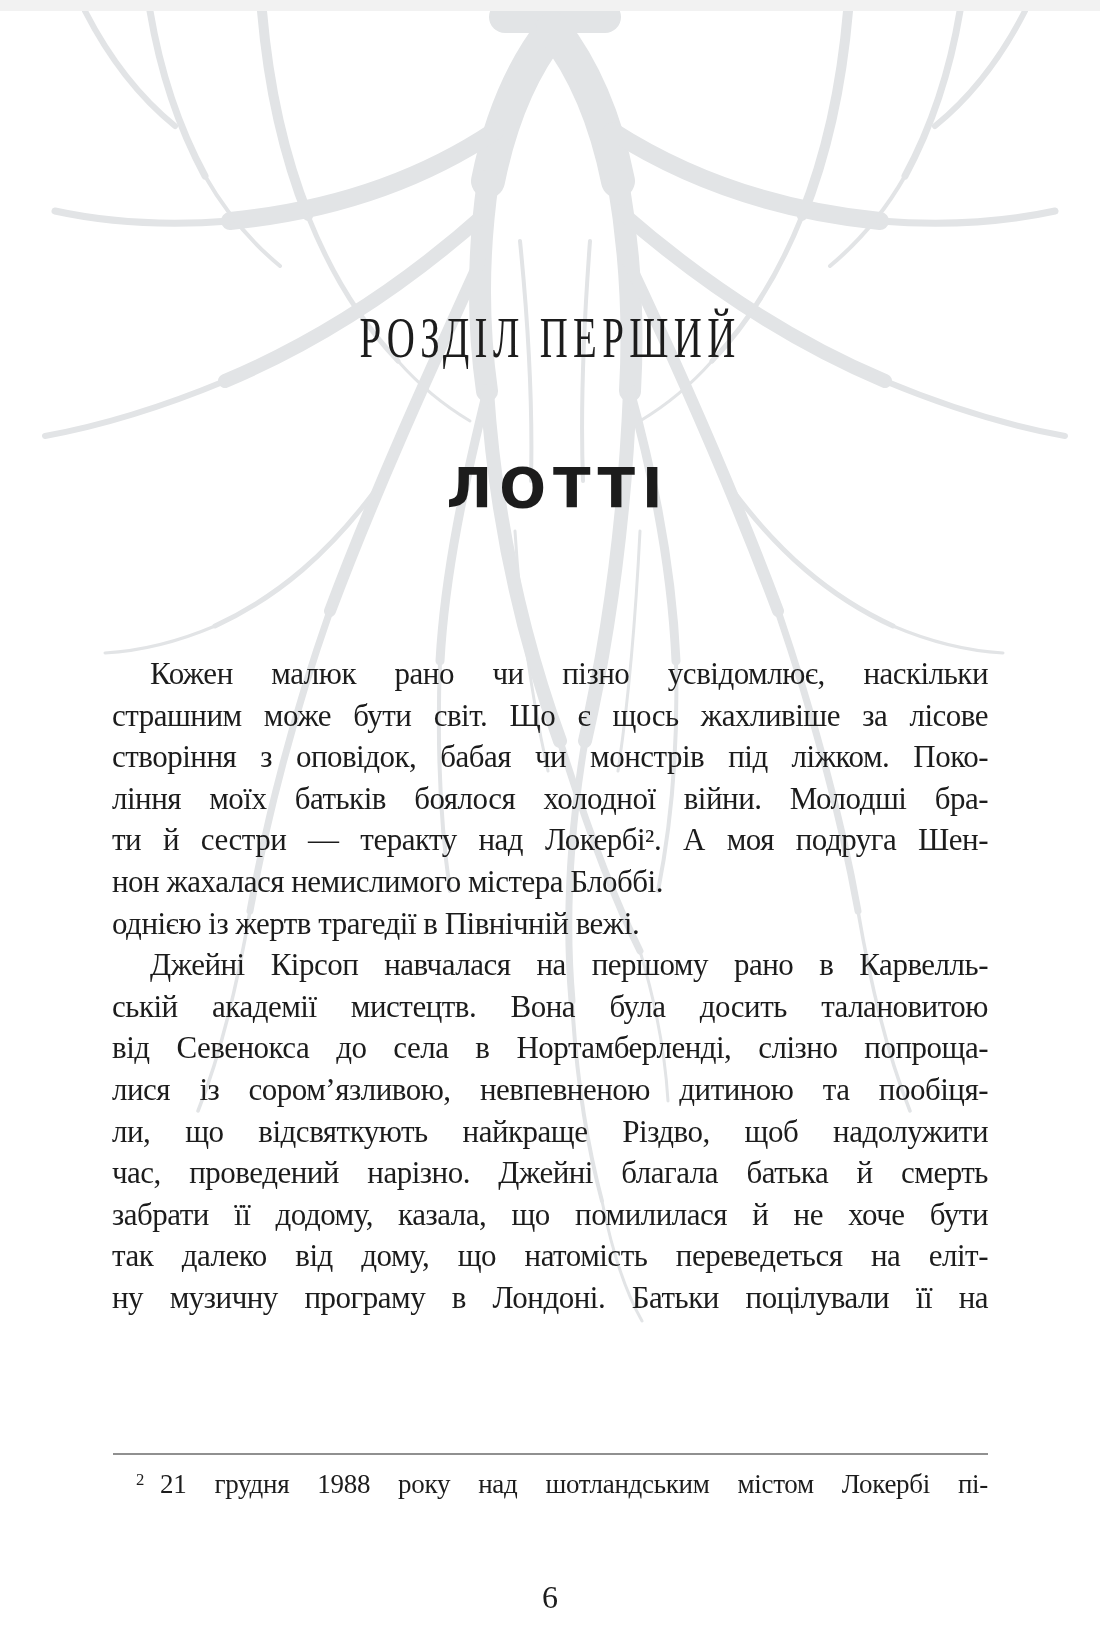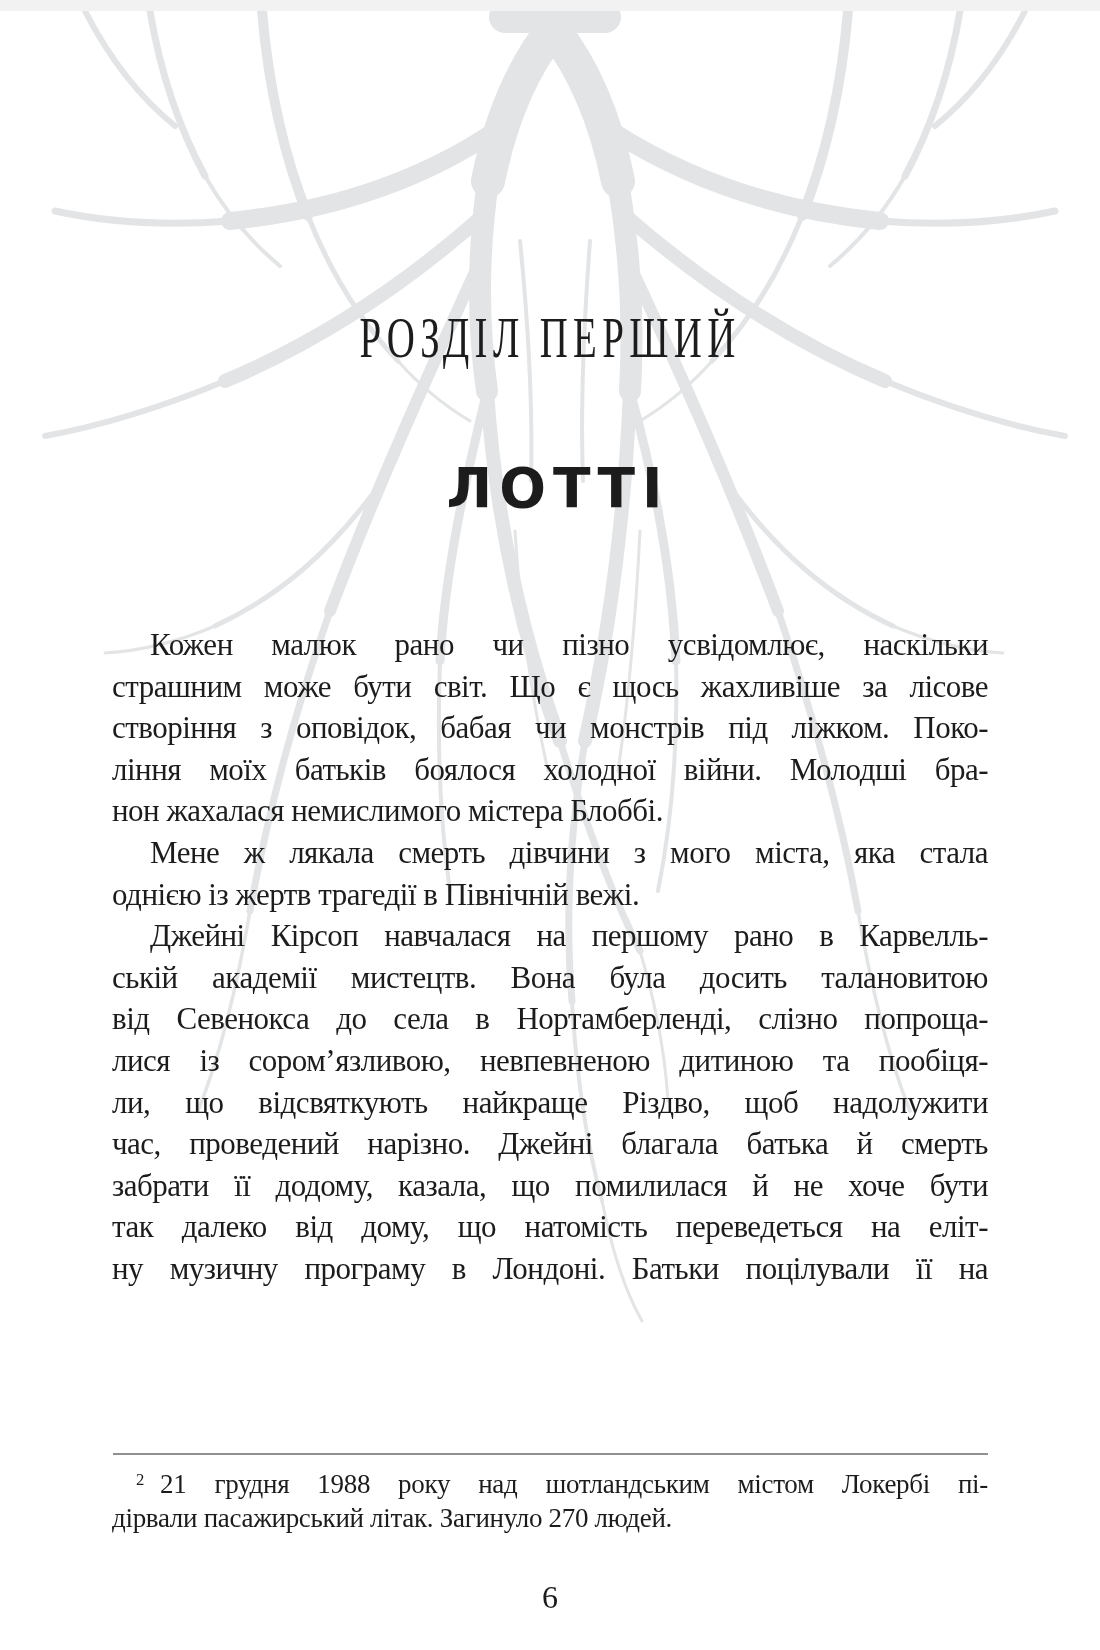--- a/index.html
+++ b/index.html
@@ -37,7 +37,7 @@
   }
 
   .body-text {
-    position:absolute; top:613px; left:112px; width:876px;
+    position:absolute; top:642px; left:112px; width:876px;
     font-size:31px; line-height:41.6px;
     letter-spacing:-0.5px;
     z-index:1;

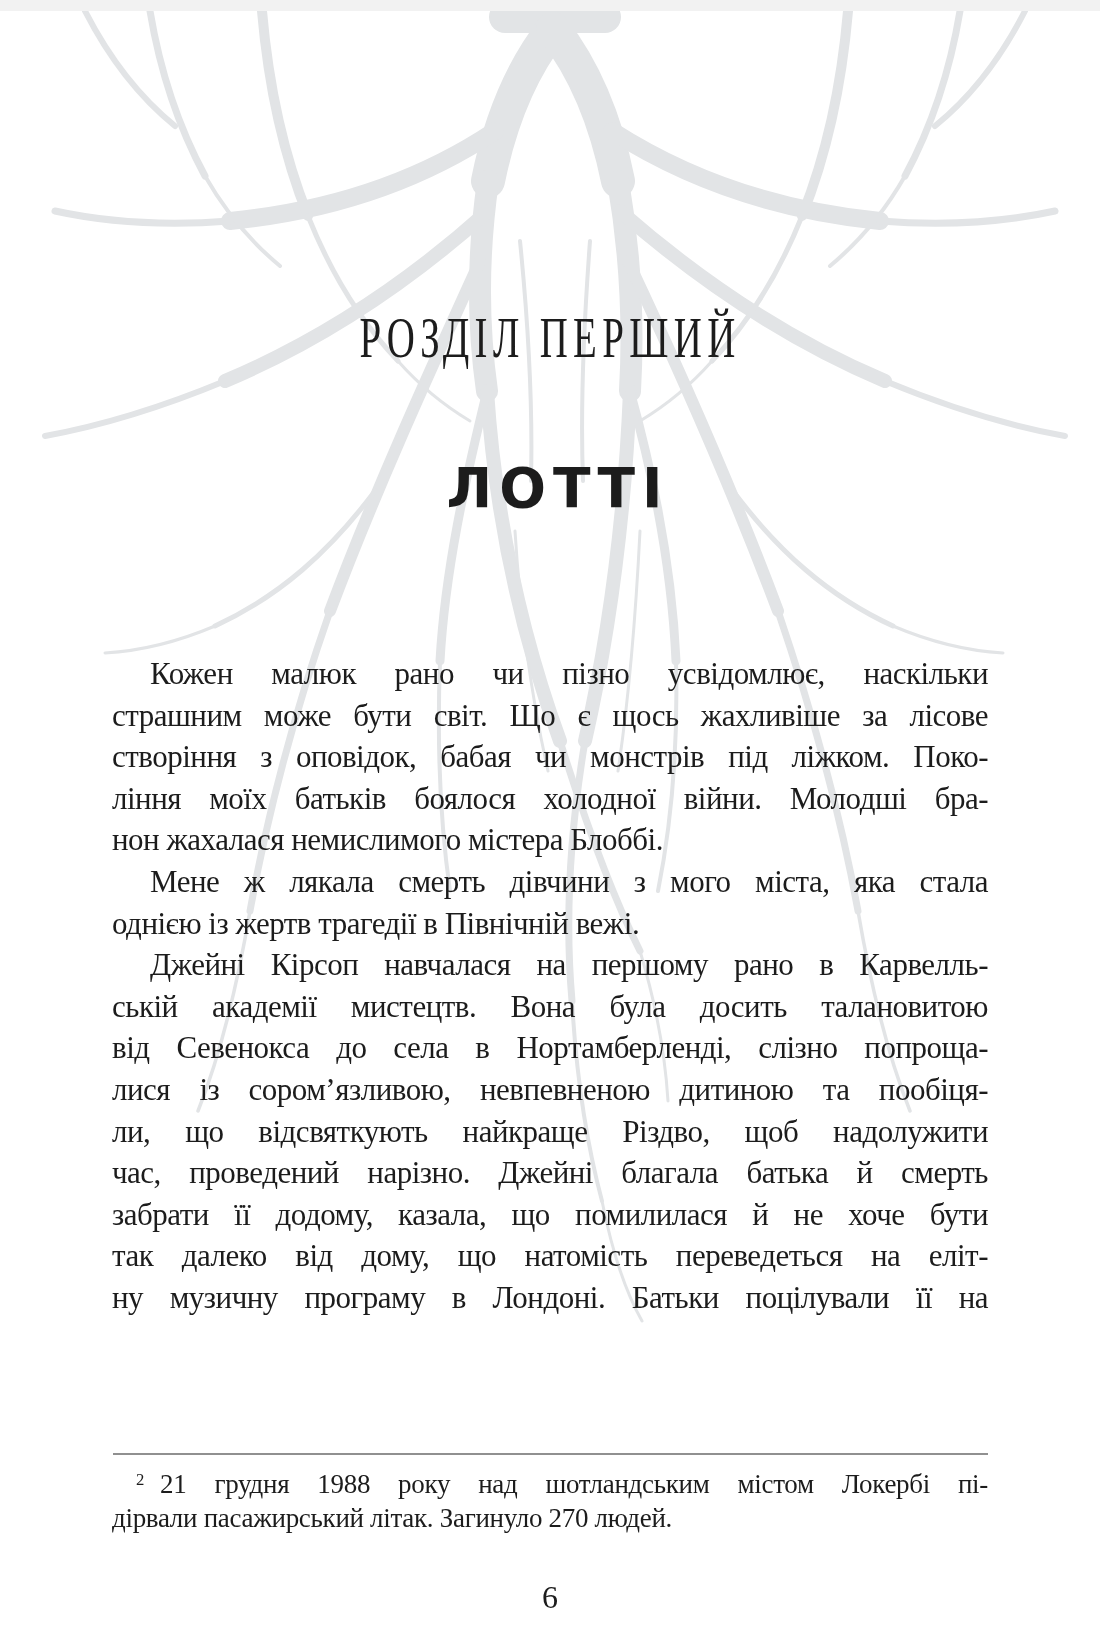--- a/index.html
+++ b/index.html
@@ -145,6 +145,7 @@
       <div class="line">страшним може бути світ. Що є щось жахливіше за лісове</div>
       <div class="line">створіння з оповідок, бабая чи монстрів під ліжком. Поко-</div>
       <div class="line">ління моїх батьків боялося холодної війни. Молодші бра-</div>
+      <div class="line">ти й сестри — теракту над Локербі². А моя подруга Шен-</div>
       <div class="line para-end">нон жахалася немислимого містера Блоббі.</div>
       <div class="line first">Мене ж лякала смерть дівчини з мого міста, яка стала</div>
       <div class="line para-end">однією із жертв трагедії в Північній вежі.</div>

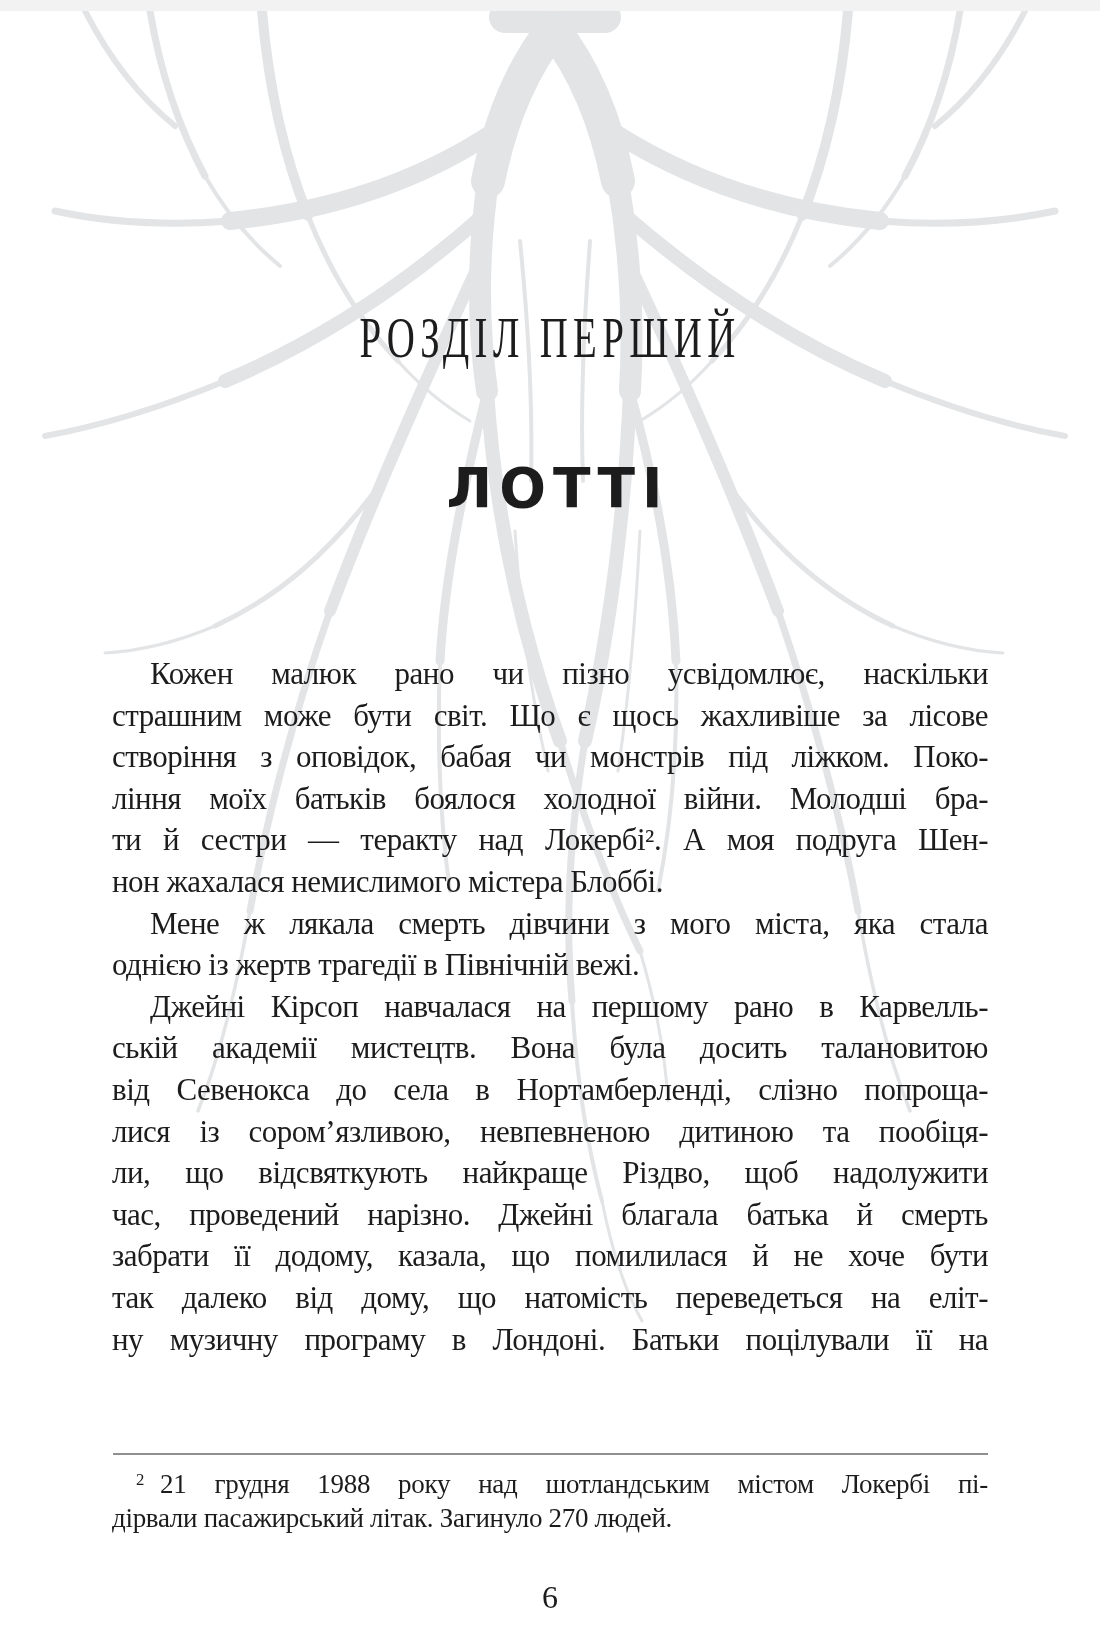--- a/index.html
+++ b/index.html
@@ -147,7 +147,6 @@
       <div class="line">ління моїх батьків боялося холодної війни. Молодші бра-</div>
       <div class="line">ти й сестри — теракту над Локербі². А моя подруга Шен-</div>
       <div class="line para-end">нон жахалася немислимого містера Блоббі.</div>
-      <div class="line first">Мене ж лякала смерть дівчини з мого міста, яка стала</div>
       <div class="line para-end">однією із жертв трагедії в Північній вежі.</div>
       <div class="line first">Джейні Кірсоп навчалася на першому рано в Карвелль-</div>
       <div class="line">ській академії мистецтв. Вона була досить талановитою</div>

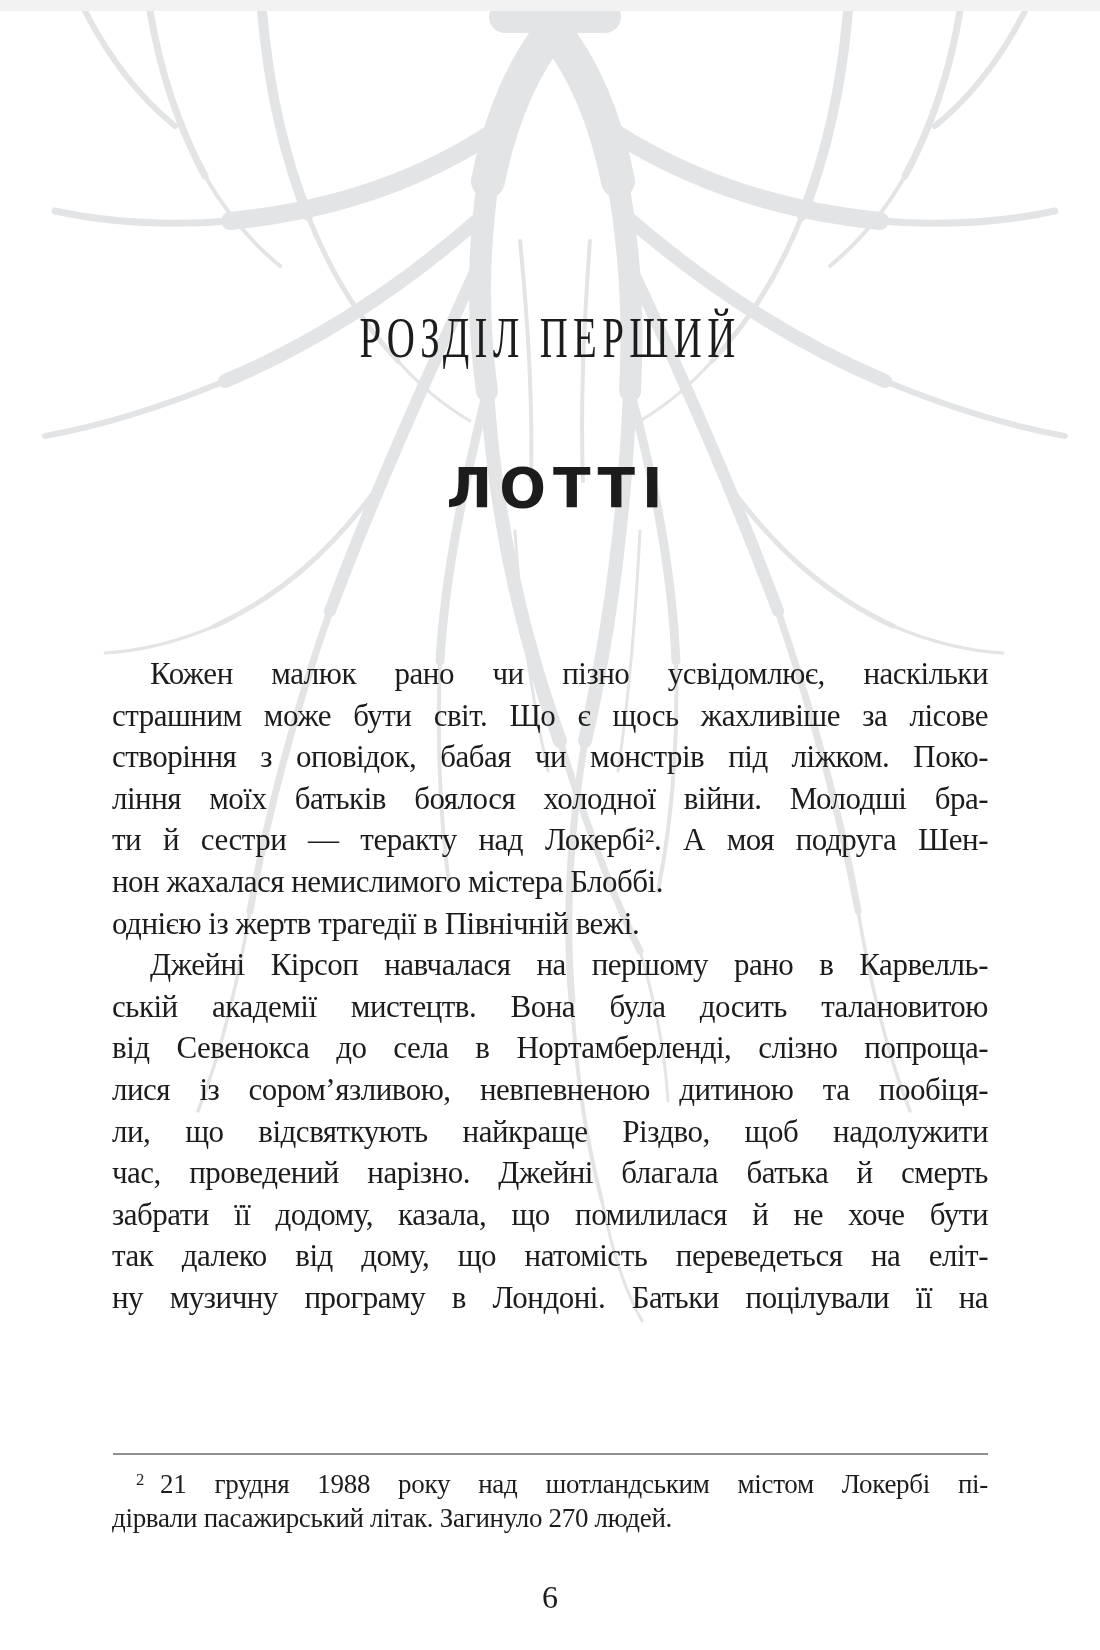--- a/index.html
+++ b/index.html
@@ -163,7 +163,6 @@
 
   <div class="footnote">
     <div class="fn-line1"><span class="fn-marker">2</span><span>21 грудня 1988 року над шотландським містом Локербі пі-</span></div>
-    <div class="fn-line2">дірвали пасажирський літак. Загинуло 270 людей.</div>
   </div>
 
   <div class="page-number">6</div>

